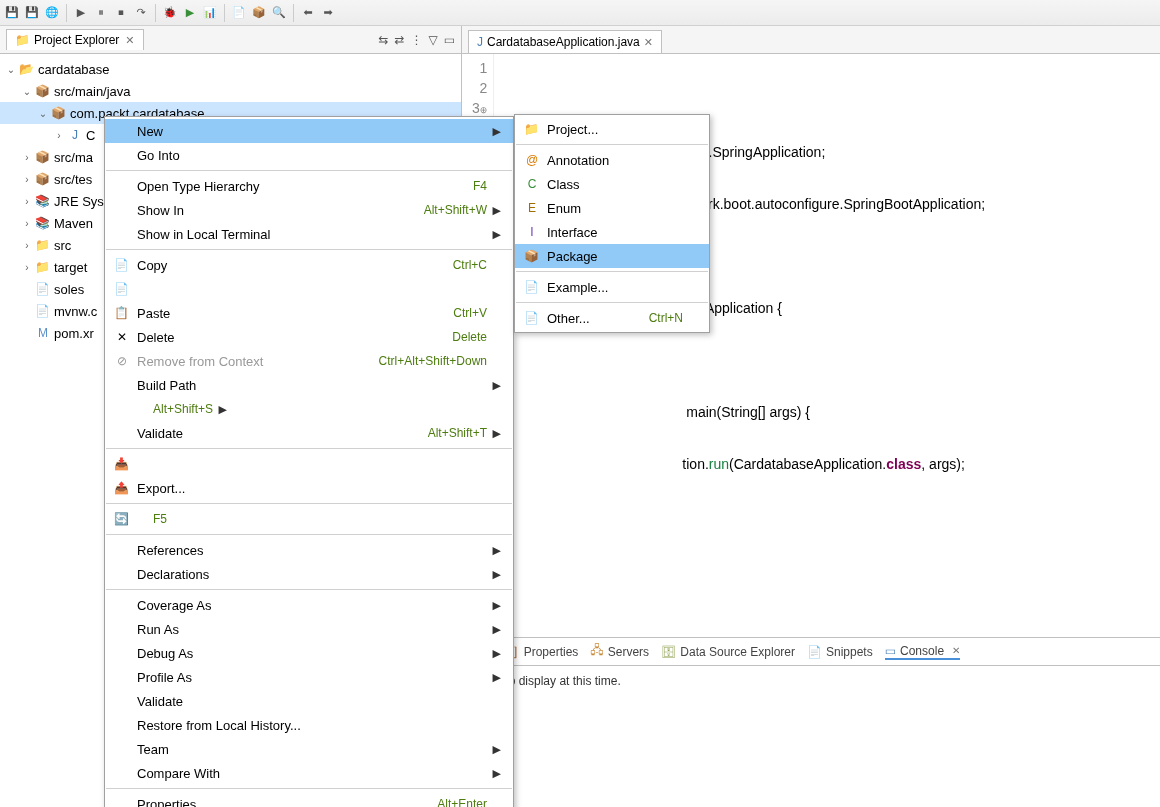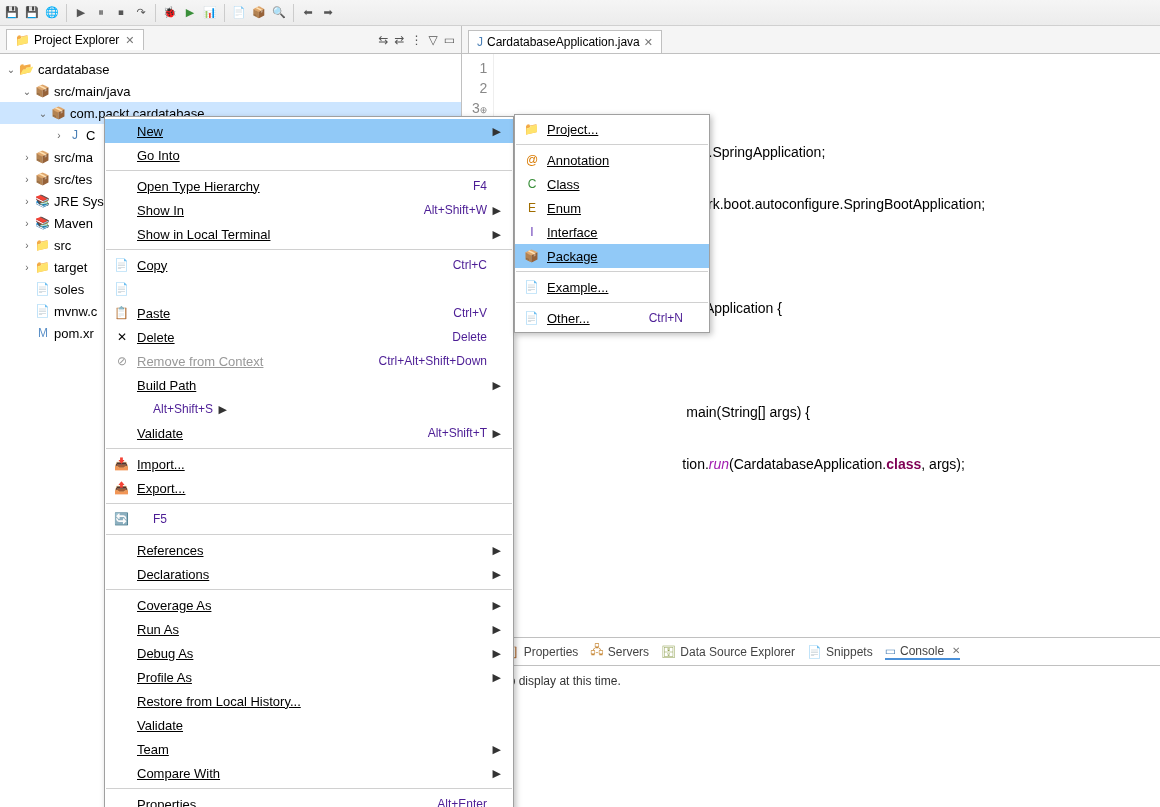--- a/index.html
+++ b/index.html
@@ -48,7 +48,7 @@
 .ctx-row.hl { background: #91c9f7; }
 .ctx-row.disabled { color: #999; }
 .ctx-icon { width: 22px; display: inline-flex; justify-content: center; font-size: 12px; }
-.ctx-label { flex: 1; padding-left: 4px; text-decoration: underline; }
+.ctx-label { flex: 1; padding-left: 4px; }
 .ctx-shortcut { color: #4c1d95; padding-left: 20px; font-size: 12px; }
 .ctx-arrow { width: 14px; text-align: right; color: #333; font-size: 11px; }
 .ctx-sep { height: 1px; background: #d0d0d0; margin: 3px 1px; }

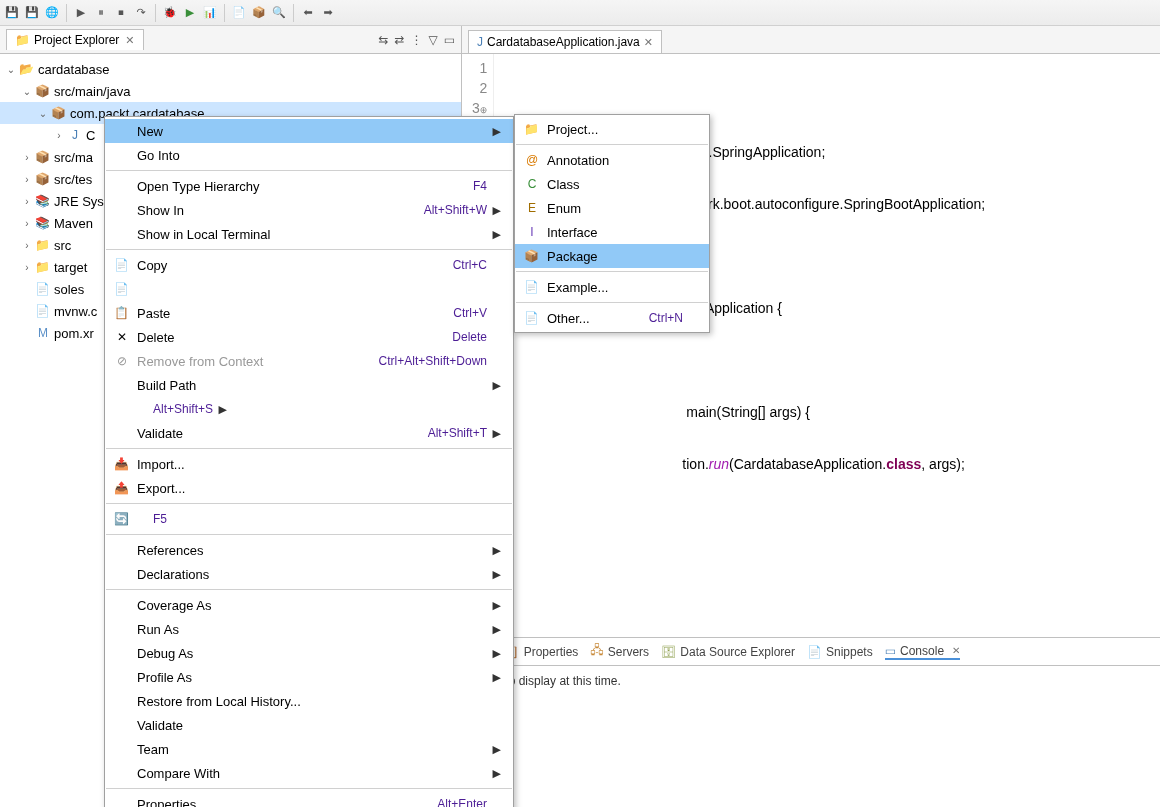--- a/index.html
+++ b/index.html
@@ -49,7 +49,7 @@
 .ctx-row.disabled { color: #999; }
 .ctx-icon { width: 22px; display: inline-flex; justify-content: center; font-size: 12px; }
 .ctx-label { flex: 1; padding-left: 4px; }
-.ctx-shortcut { color: #4c1d95; padding-left: 20px; font-size: 12px; }
+.ctx-shortcut { color: #4d7c0f; padding-left: 20px; font-size: 12px; }
 .ctx-arrow { width: 14px; text-align: right; color: #333; font-size: 11px; }
 .ctx-sep { height: 1px; background: #d0d0d0; margin: 3px 1px; }
 

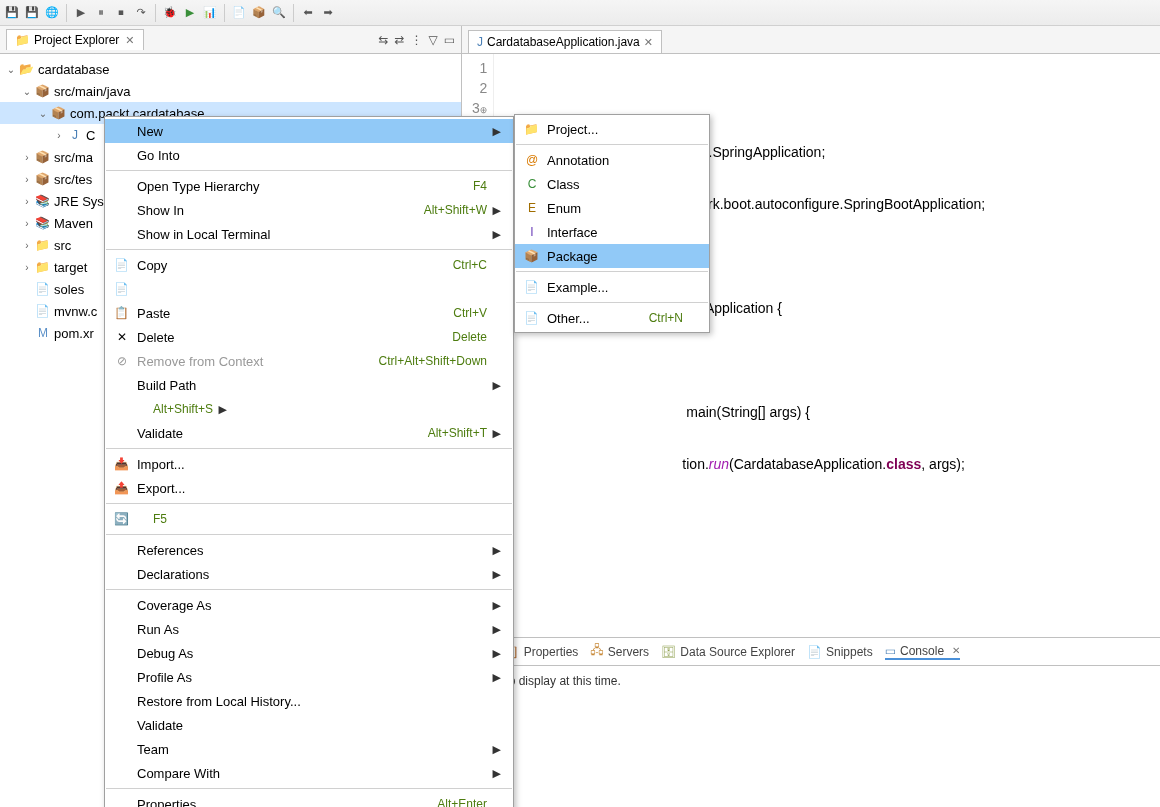--- a/index.html
+++ b/index.html
@@ -310,7 +310,6 @@
     <div class="ctx-sep"></div>
     <div class="ctx-row">
       <span class="ctx-icon">📥</span>
-      <span class="ctx-label">Import...</span>
       <span class="ctx-shortcut"></span>
       <span class="ctx-arrow"></span>
     </div>

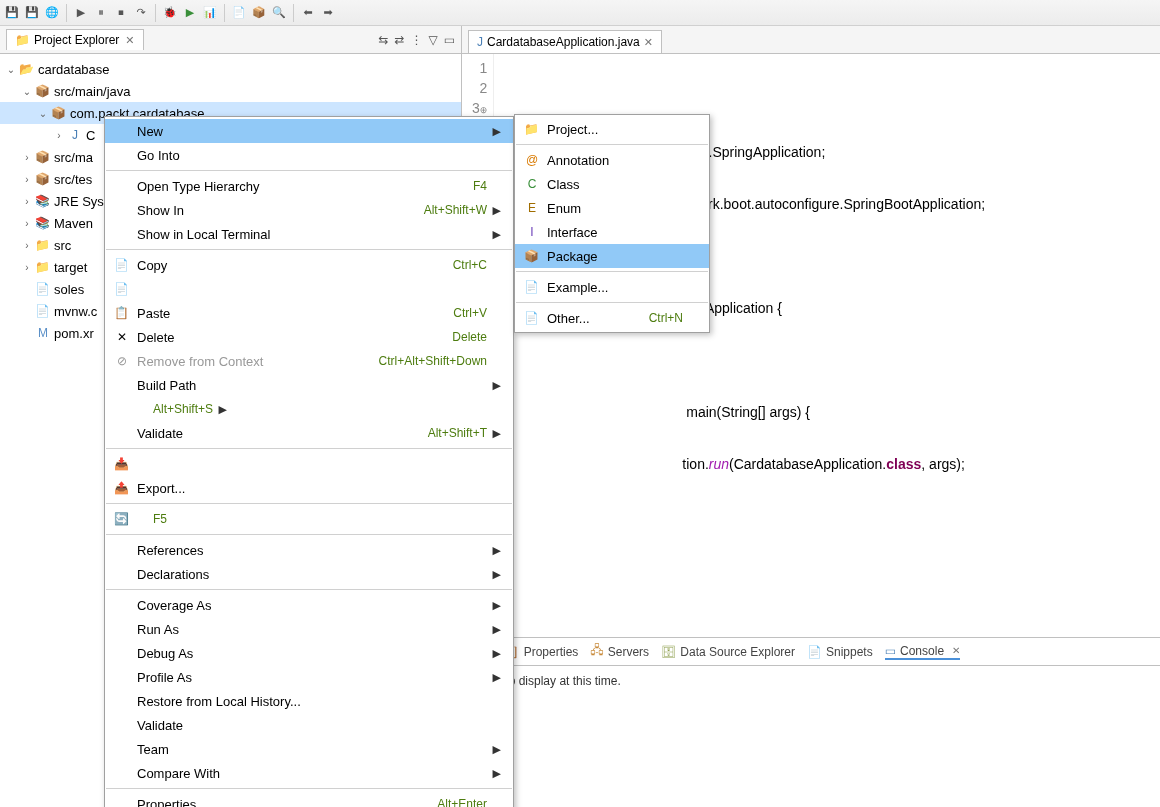--- a/index.html
+++ b/index.html
@@ -35,7 +35,7 @@
 .code div { height: 20px; line-height: 20px; }
 .kw-red { color: #a31515; font-weight: bold; }
 .kw-purple { color: #7f0055; font-weight: bold; }
-.kw-method { color: #a21caf; font-style: italic; }
+.kw-method { color: #15803d; }
 
 .bottom-panel { position: absolute; left: 464px; right: 0; bottom: 0; height: 170px; border-top: 1px solid #c0c0c0; background: #fff; }
 .bottom-tabs { height: 28px; border-bottom: 1px solid #c0c0c0; display: flex; align-items: center; padding: 0 6px; gap: 12px; font-size: 12px; color: #444; }

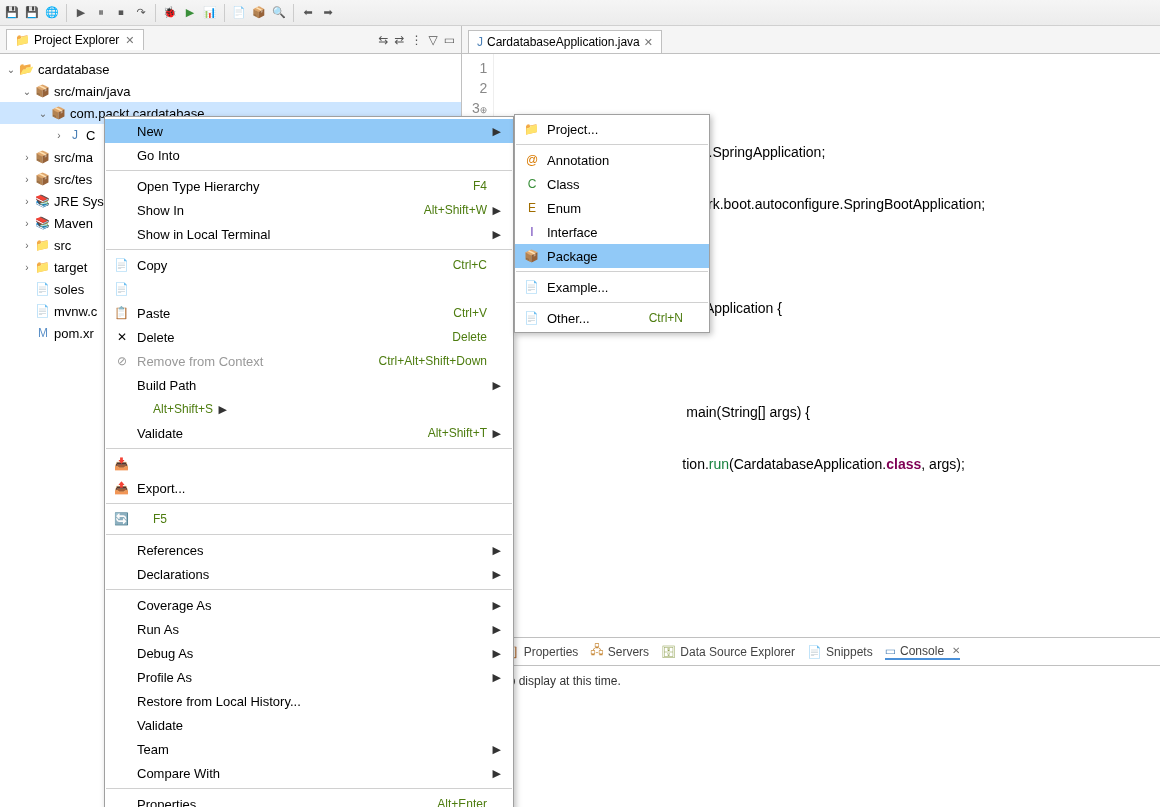--- a/index.html
+++ b/index.html
@@ -365,13 +365,13 @@
     </div>
     <div class="ctx-row">
       <span class="ctx-icon"></span>
+      <span class="ctx-label">Validate</span>
+      <span class="ctx-shortcut"></span>
+      <span class="ctx-arrow"></span>
+    </div>
+    <div class="ctx-row">
+      <span class="ctx-icon"></span>
       <span class="ctx-label">Restore from Local History...</span>
-      <span class="ctx-shortcut"></span>
-      <span class="ctx-arrow"></span>
-    </div>
-    <div class="ctx-row">
-      <span class="ctx-icon"></span>
-      <span class="ctx-label">Validate</span>
       <span class="ctx-shortcut"></span>
       <span class="ctx-arrow"></span>
     </div>

